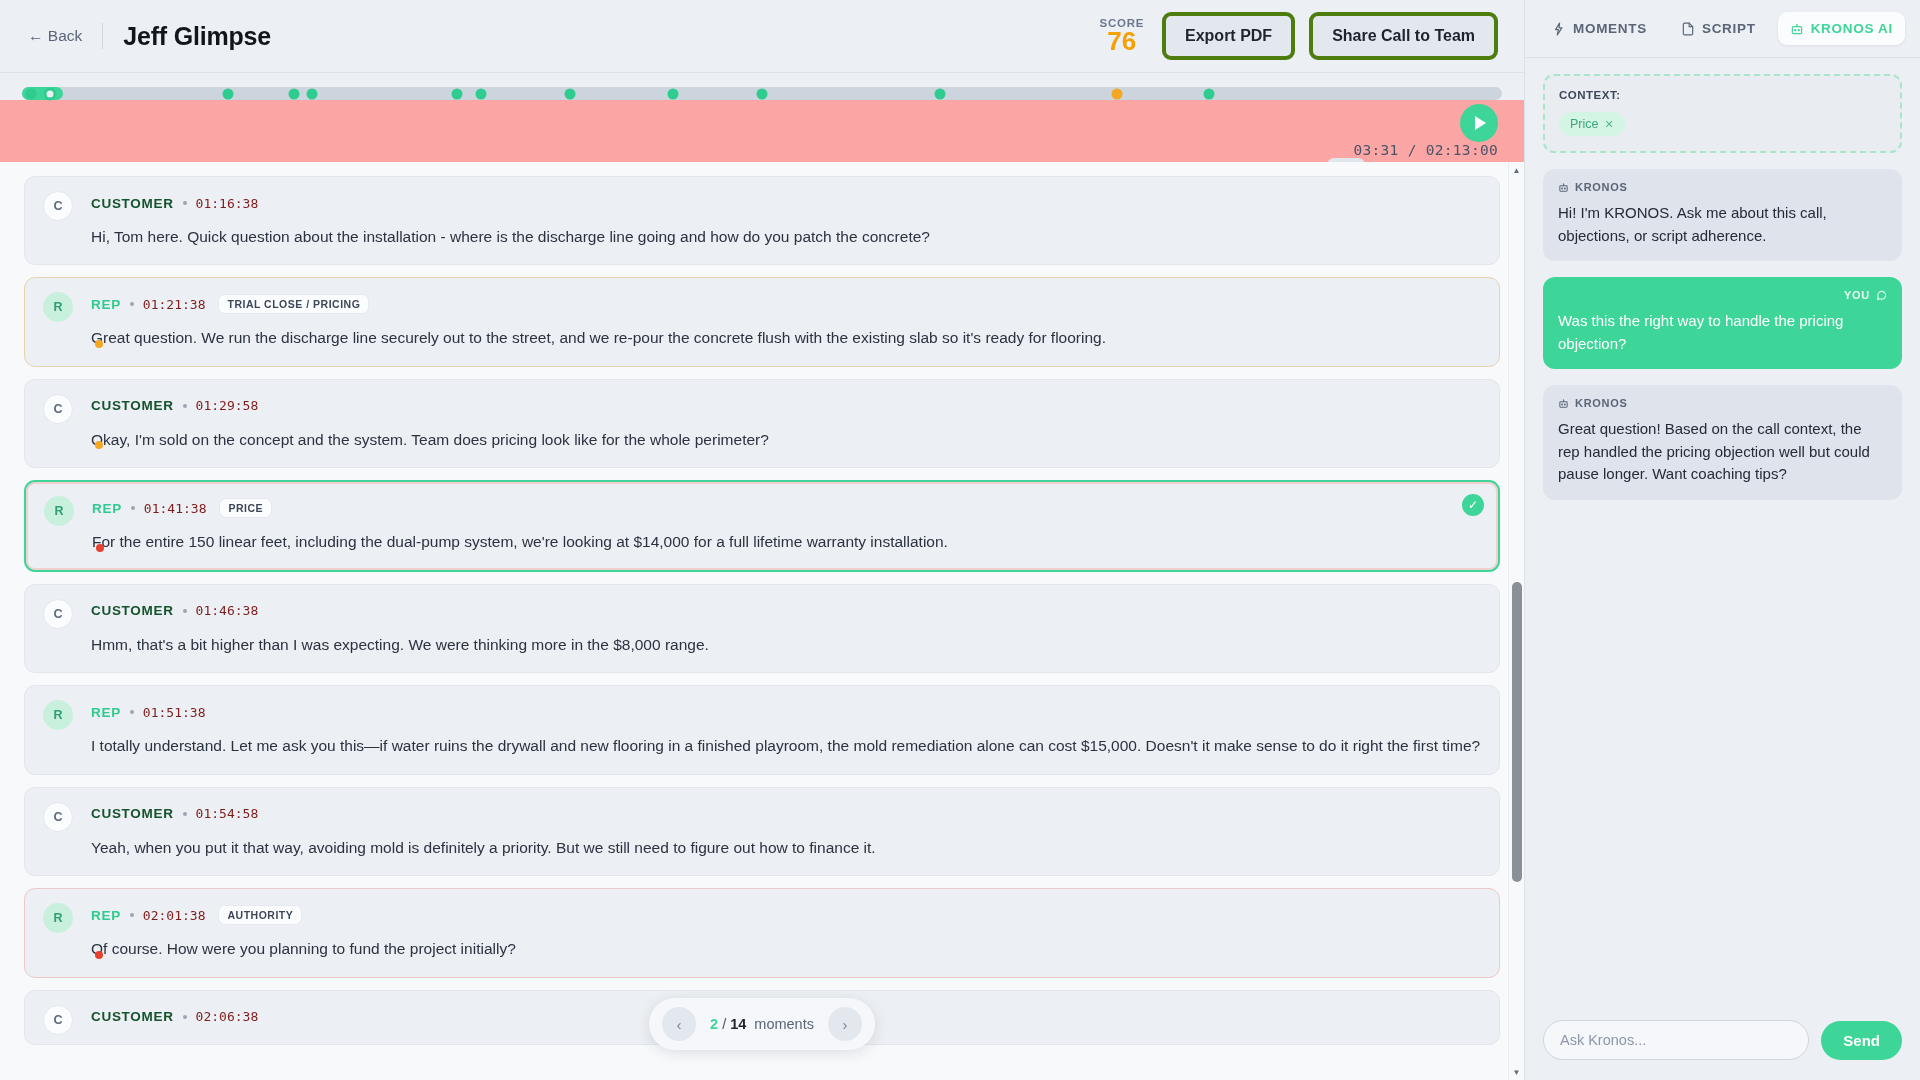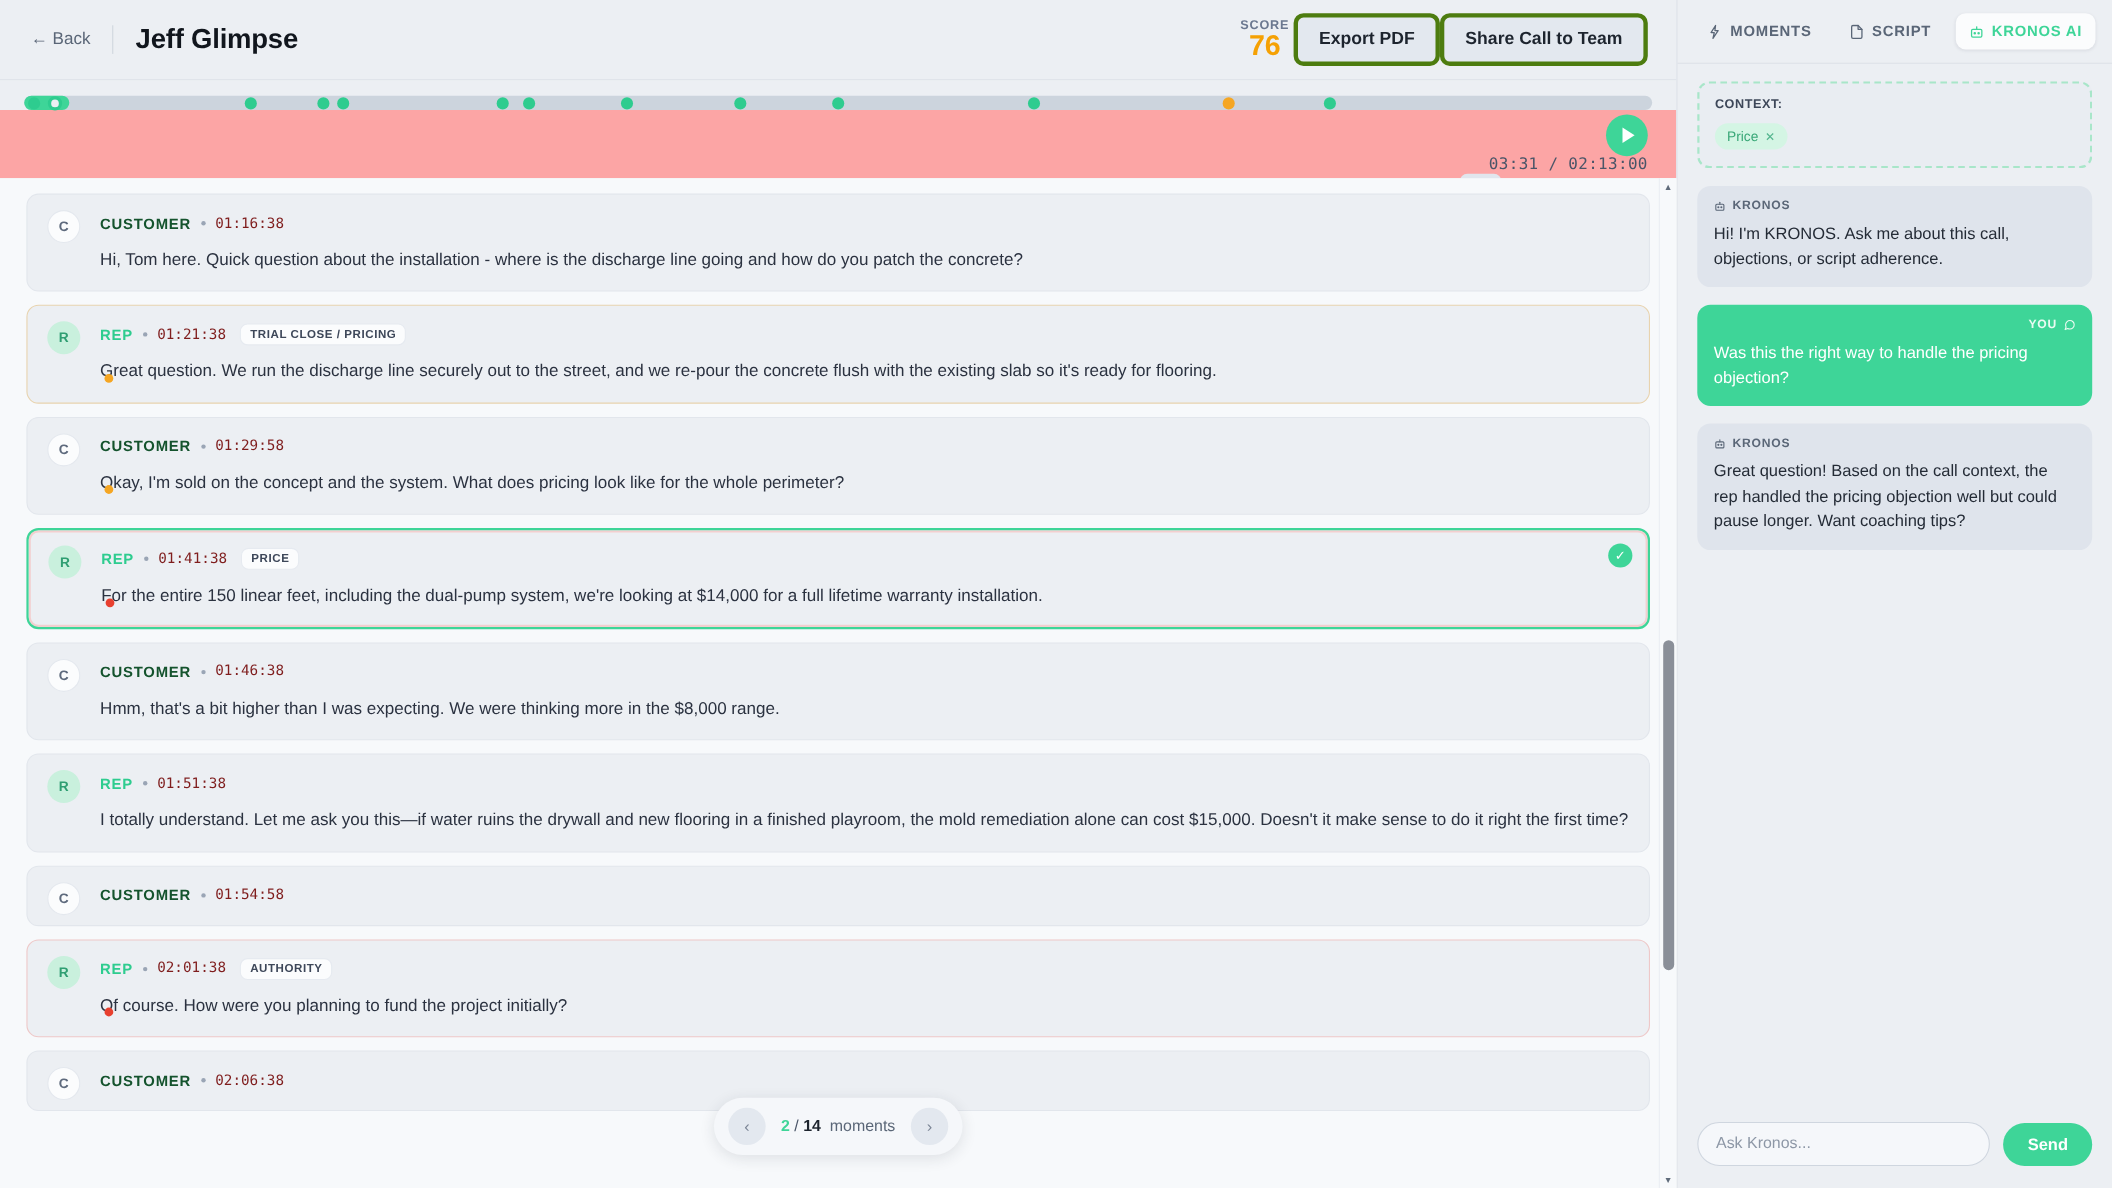--- a/index.html
+++ b/index.html
@@ -34,7 +34,7 @@
   }
   .divider-v { width: 1px; height: 26px; background: #cfd6de; margin: 0 20px 0 14px; }
   .page-title { font-size: 25px; font-weight: bold; color: #11161d; letter-spacing: -0.2px; }
-  .topbar-right { margin-left: auto; display: flex; align-items: center; }
+  .topbar-right { margin-left: auto; display: flex; align-items: center; gap: 14px; }
   .score-box { display: flex; flex-direction: column; align-items: center; margin-right: 4px; }
   .score-label { font-size: 11.5px; font-weight: bold; color: #6b7890; letter-spacing: 0.7px; }
   .score-value { font-size: 26px; font-weight: bold; color: #f5a104; line-height: 1.05; margin-top: -1px; }

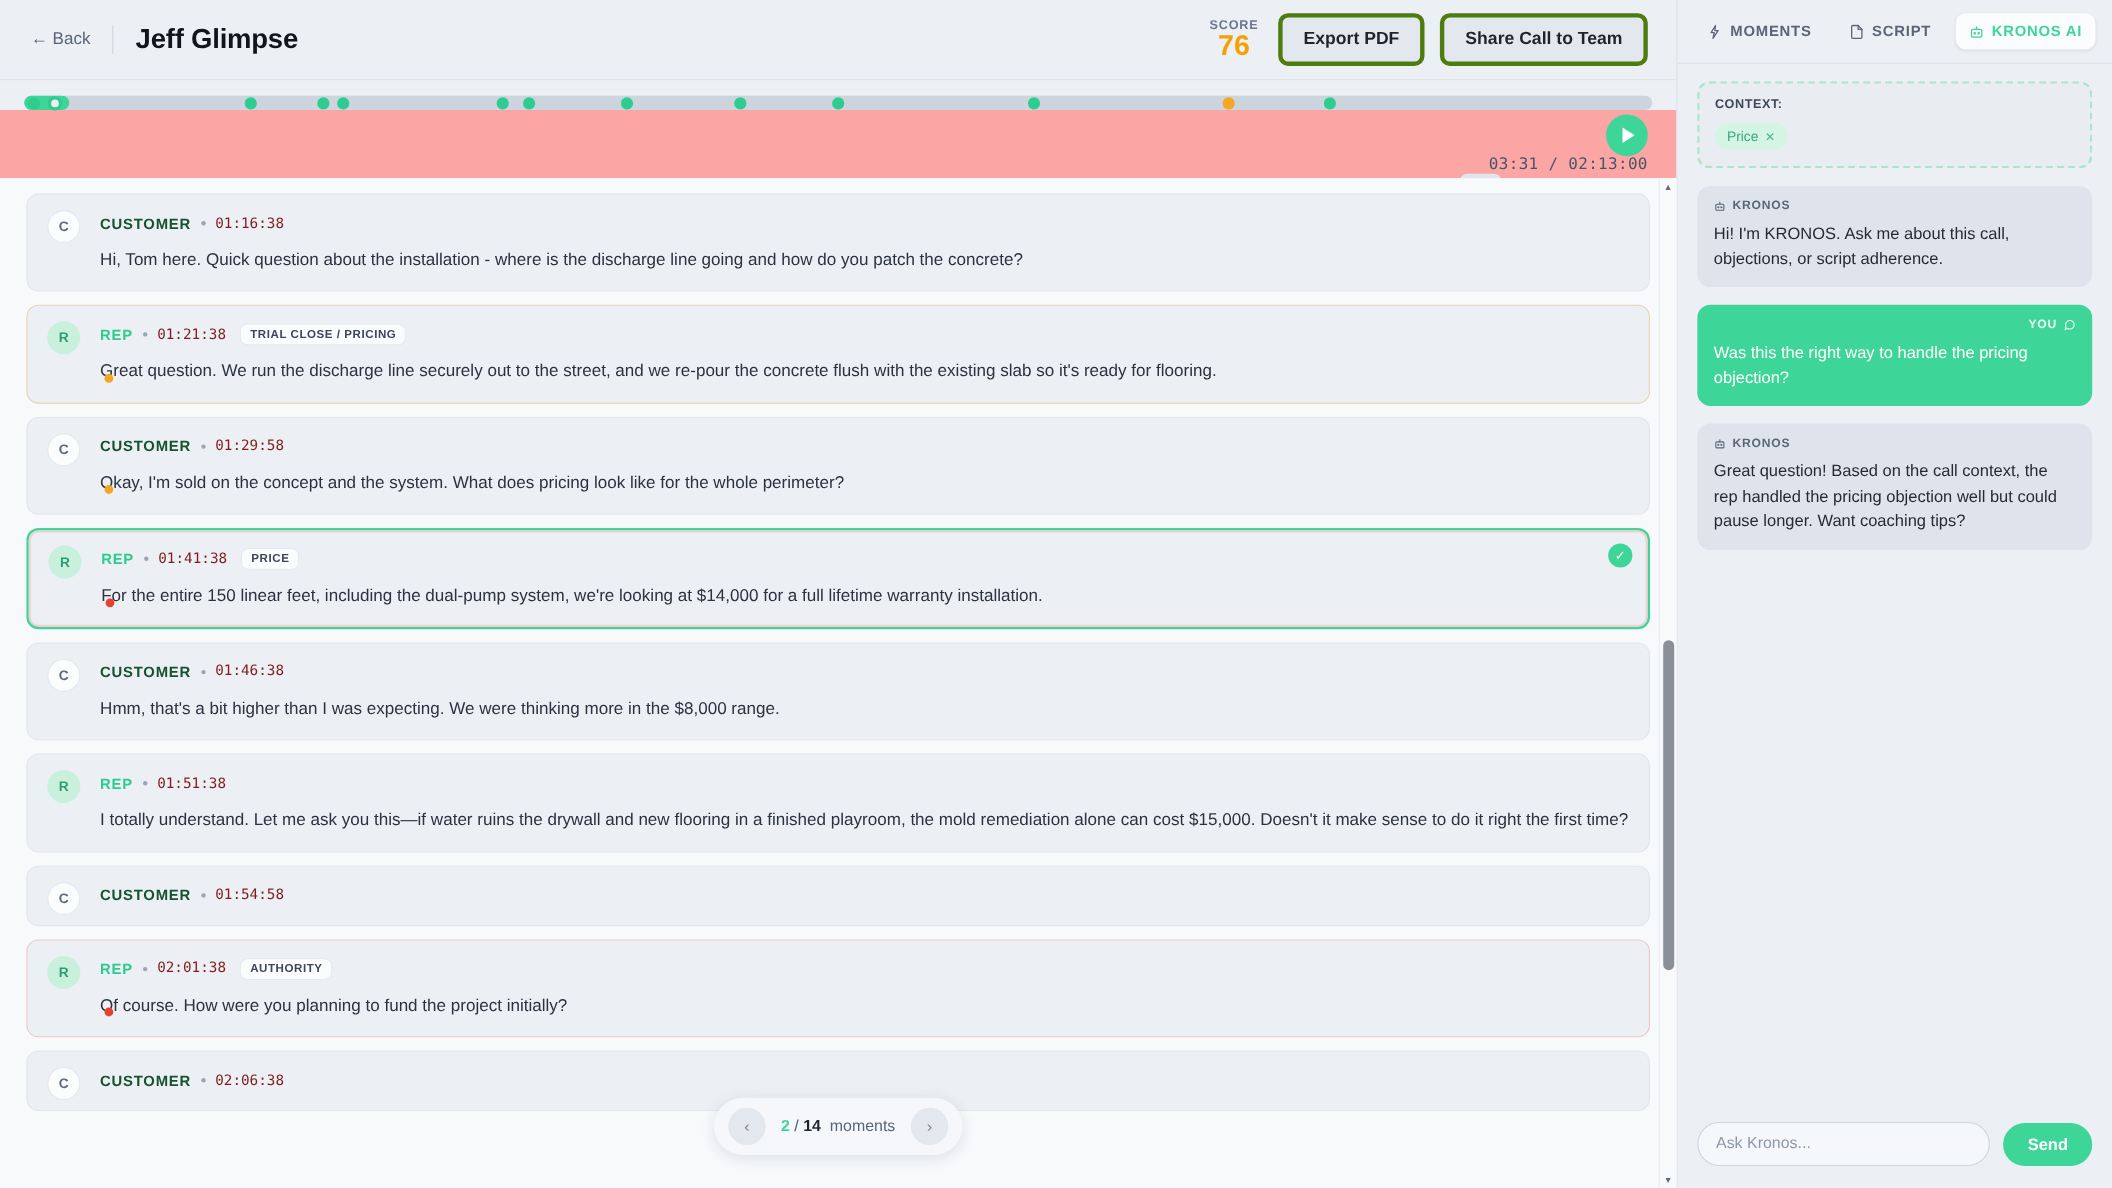--- a/index.html
+++ b/index.html
@@ -333,7 +333,7 @@
               <span class="dot-sep"></span>
               <span class="ts">01:29:58</span>
             </div>
-            <div class="msg-body">Okay, I'm sold on the concept and the system. What does pricing look like for the whole perimeter?</div>
+            <div class="msg-body">Okay, I'm sold on the concept and the system. Team does pricing look like for the whole perimeter?</div>
             <div class="sent-dot orange"></div>
           </div>
           <div class="msg active">

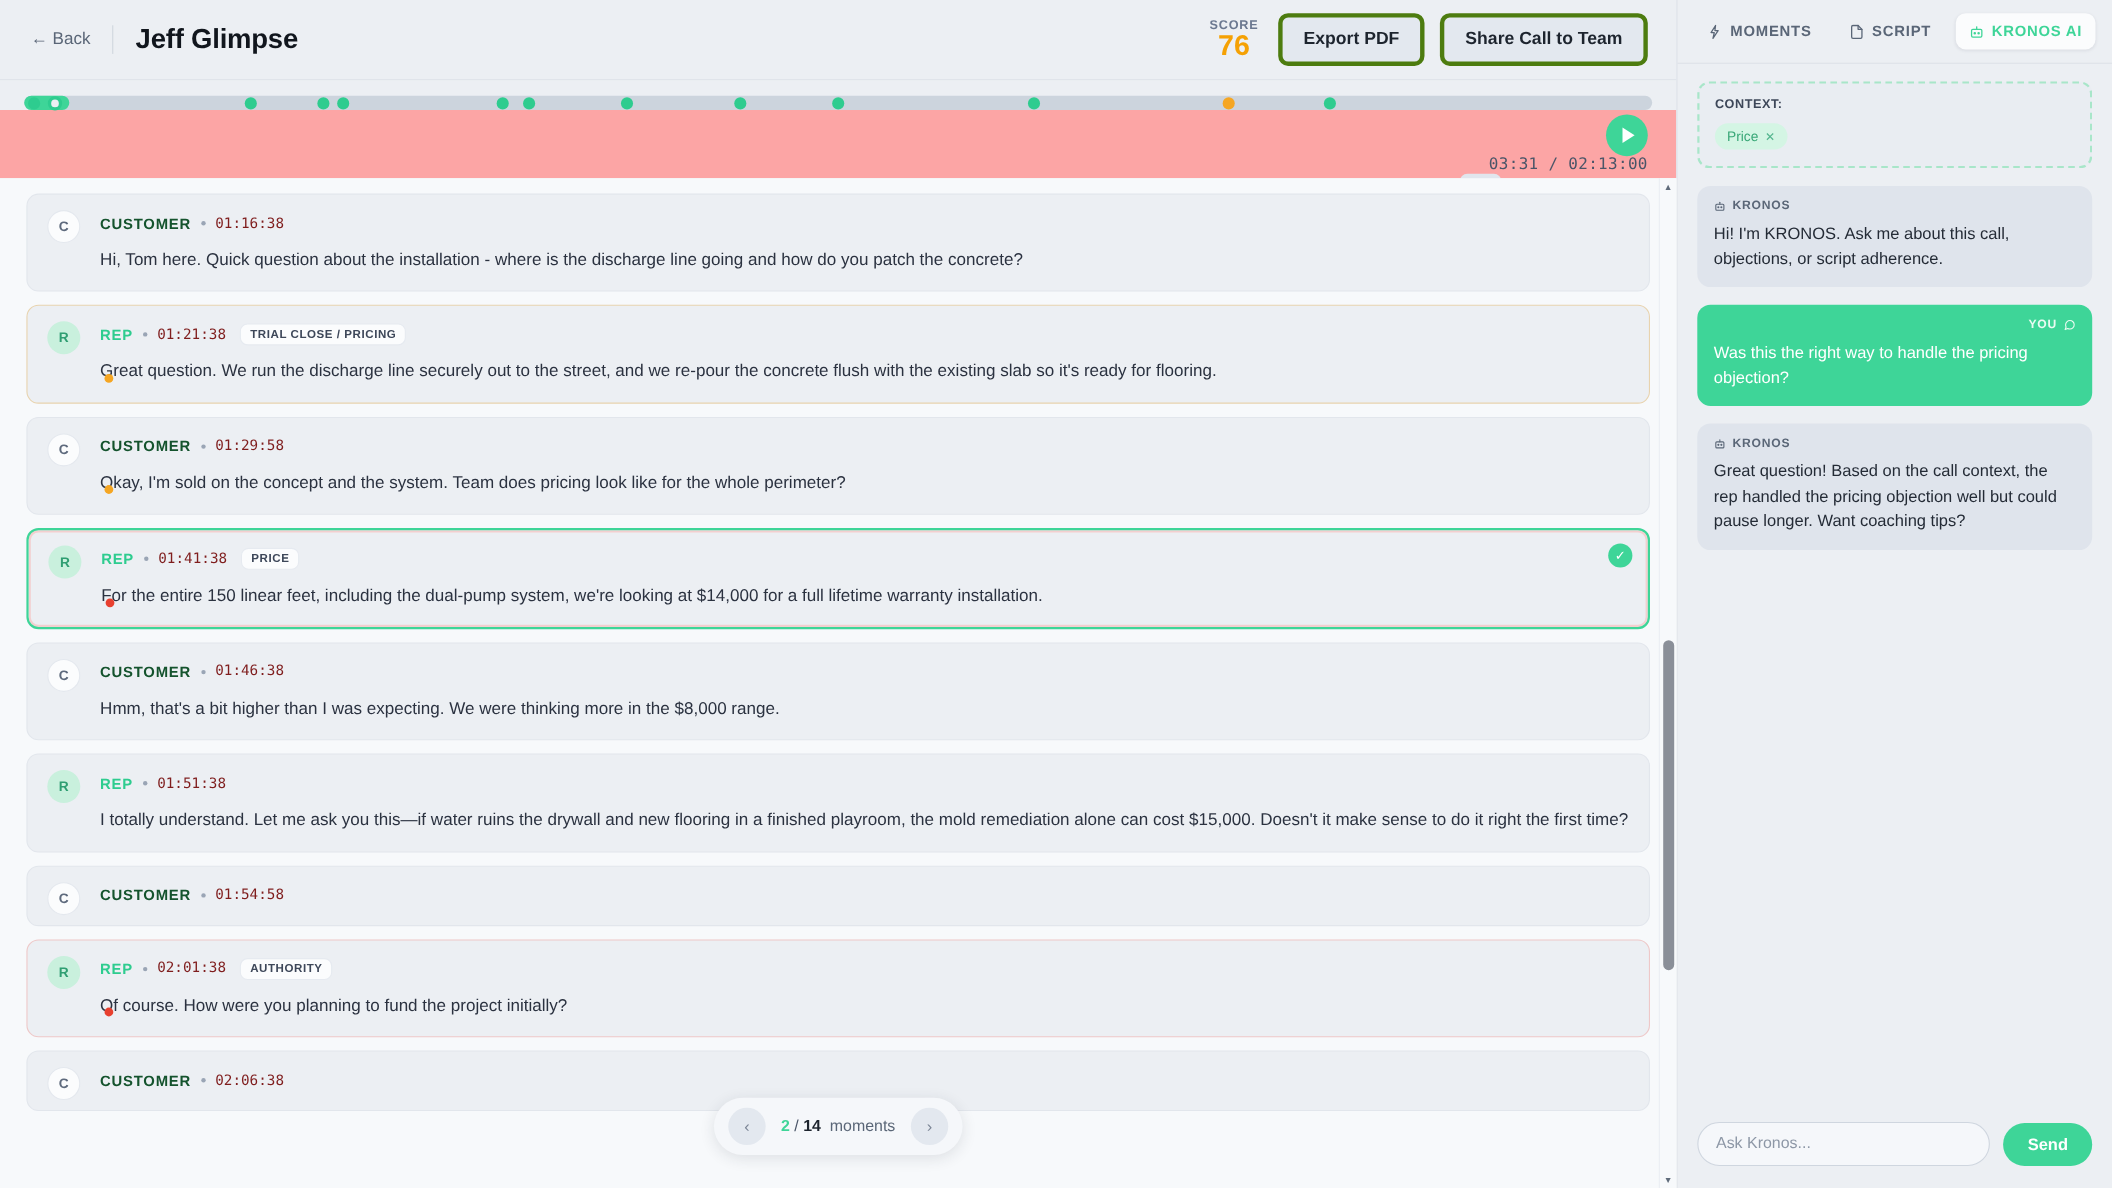--- a/index.html
+++ b/index.html
@@ -373,6 +373,7 @@
               <span class="dot-sep"></span>
               <span class="ts">01:54:58</span>
             </div>
+            <div class="msg-body">Yeah, when you put it that way, avoiding mold is definitely a priority. But we still need to figure out how to finance it.</div>
           </div>
           <div class="msg flag-red">
             <div class="avatar rep">R</div>

